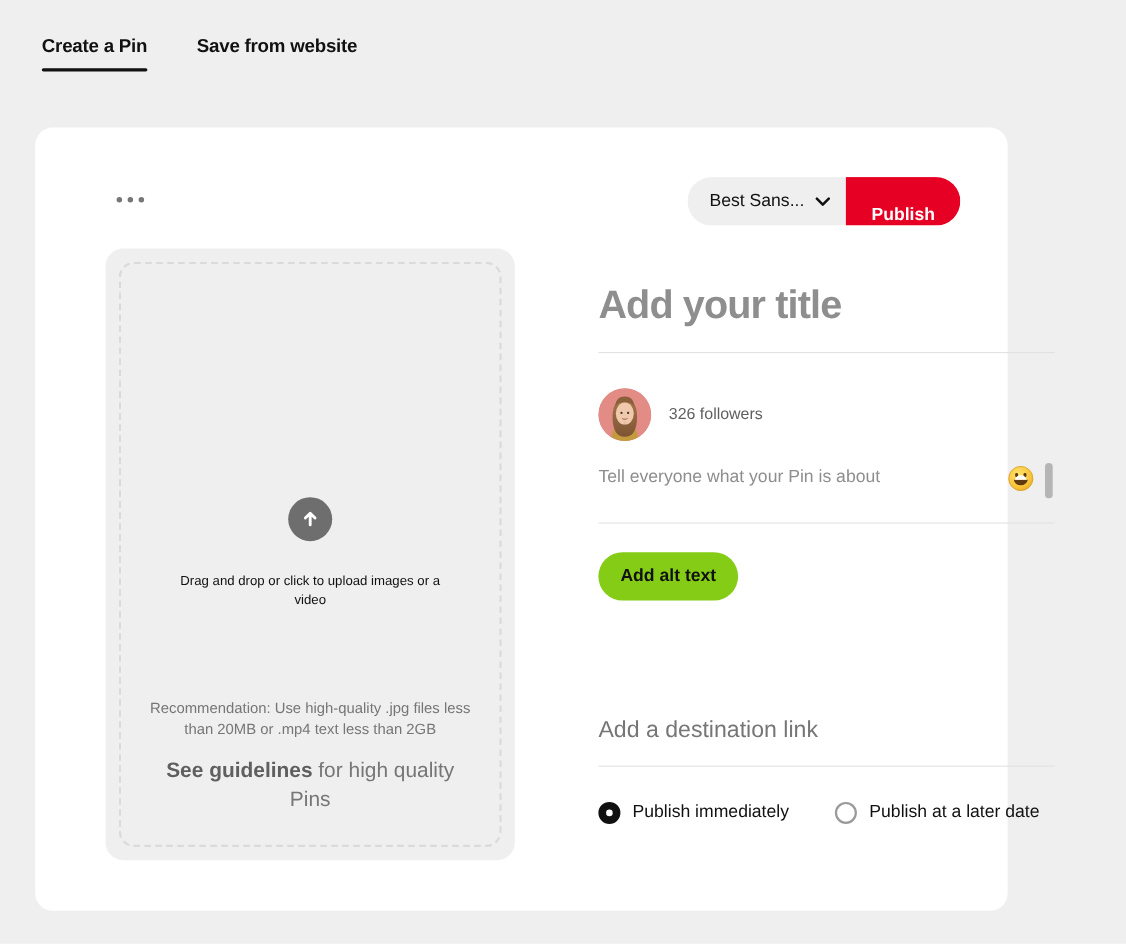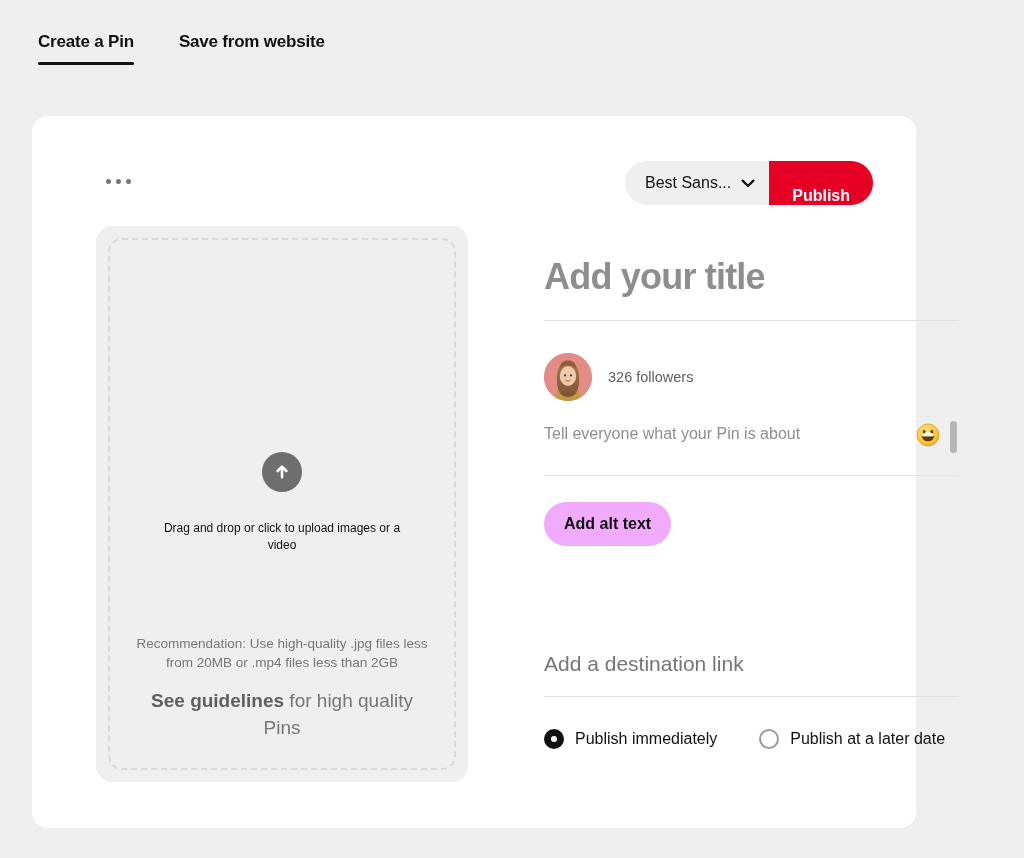--- a/index.html
+++ b/index.html
@@ -290,7 +290,7 @@
     margin-top: 26px;
     display: inline-flex;
     align-items: center;
-    background: #f0abfc;
+    background: #84cc16;
     color: #111111;
     font-size: 16px;
     font-weight: bold;

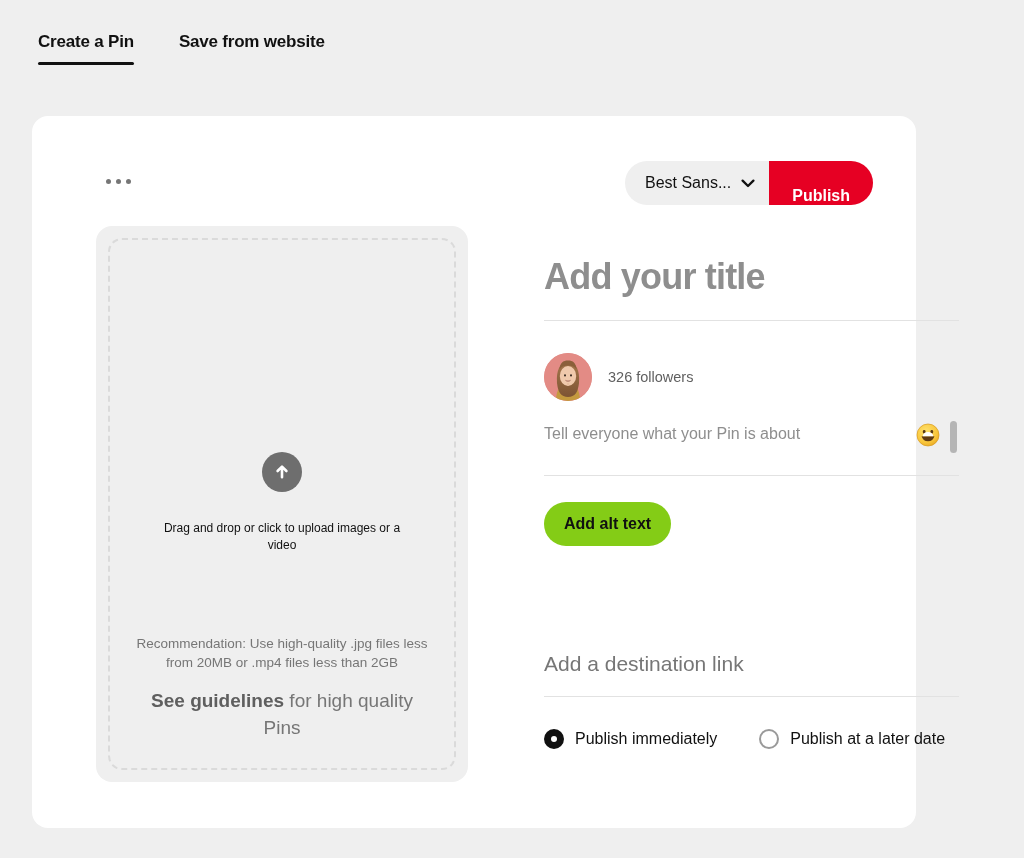--- a/index.html
+++ b/index.html
@@ -398,7 +398,7 @@
       </div>
 
       <div class="upload-foot">
-        <div class="upload-rec">Recommendation: Use high-quality .jpg files less from 20MB or .mp4 files less than 2GB</div>
+        <div class="upload-rec">Recommendation: Use high-quality .jpg files less than 20MB or .mp4 text less than 2GB</div>
         <div class="upload-guide">
           <b>See guidelines</b><span> for high quality Pins</span>
         </div>

